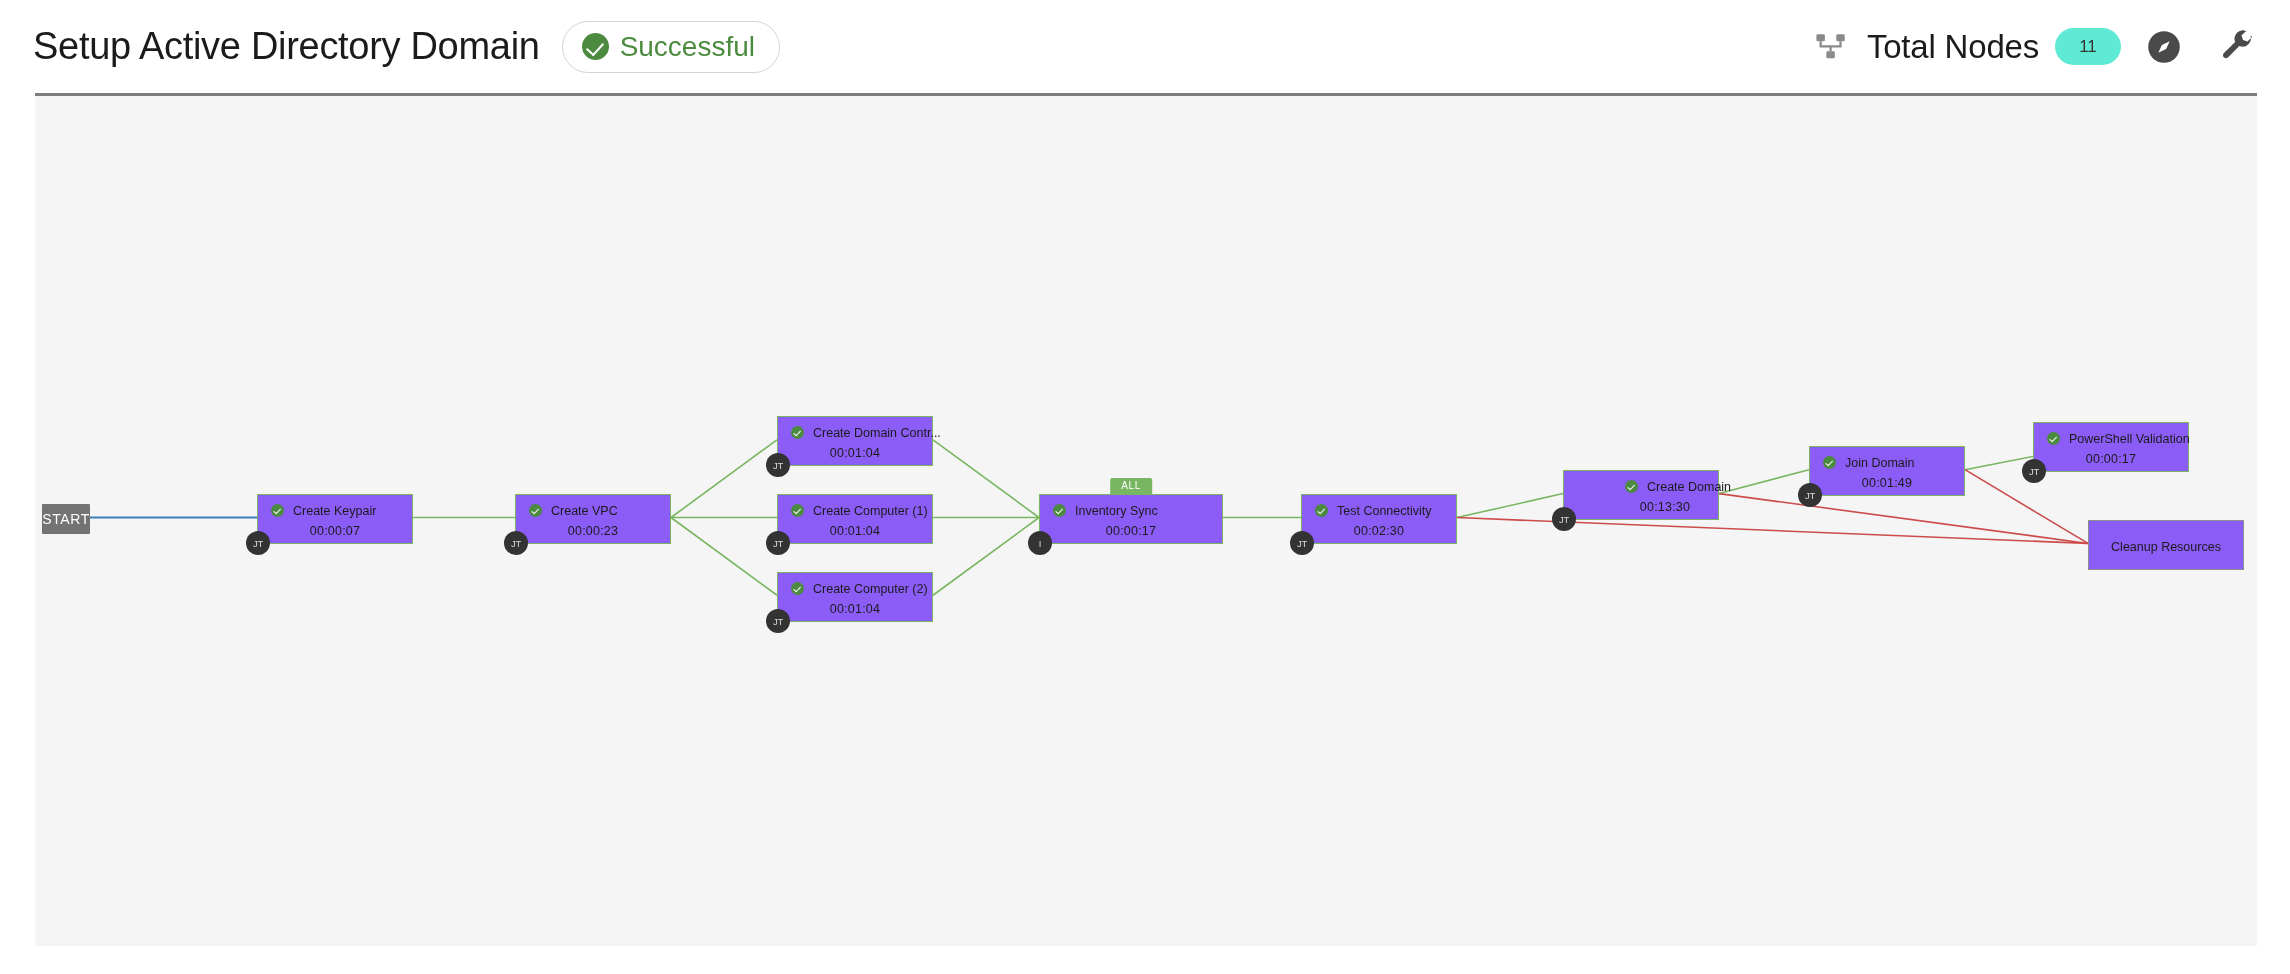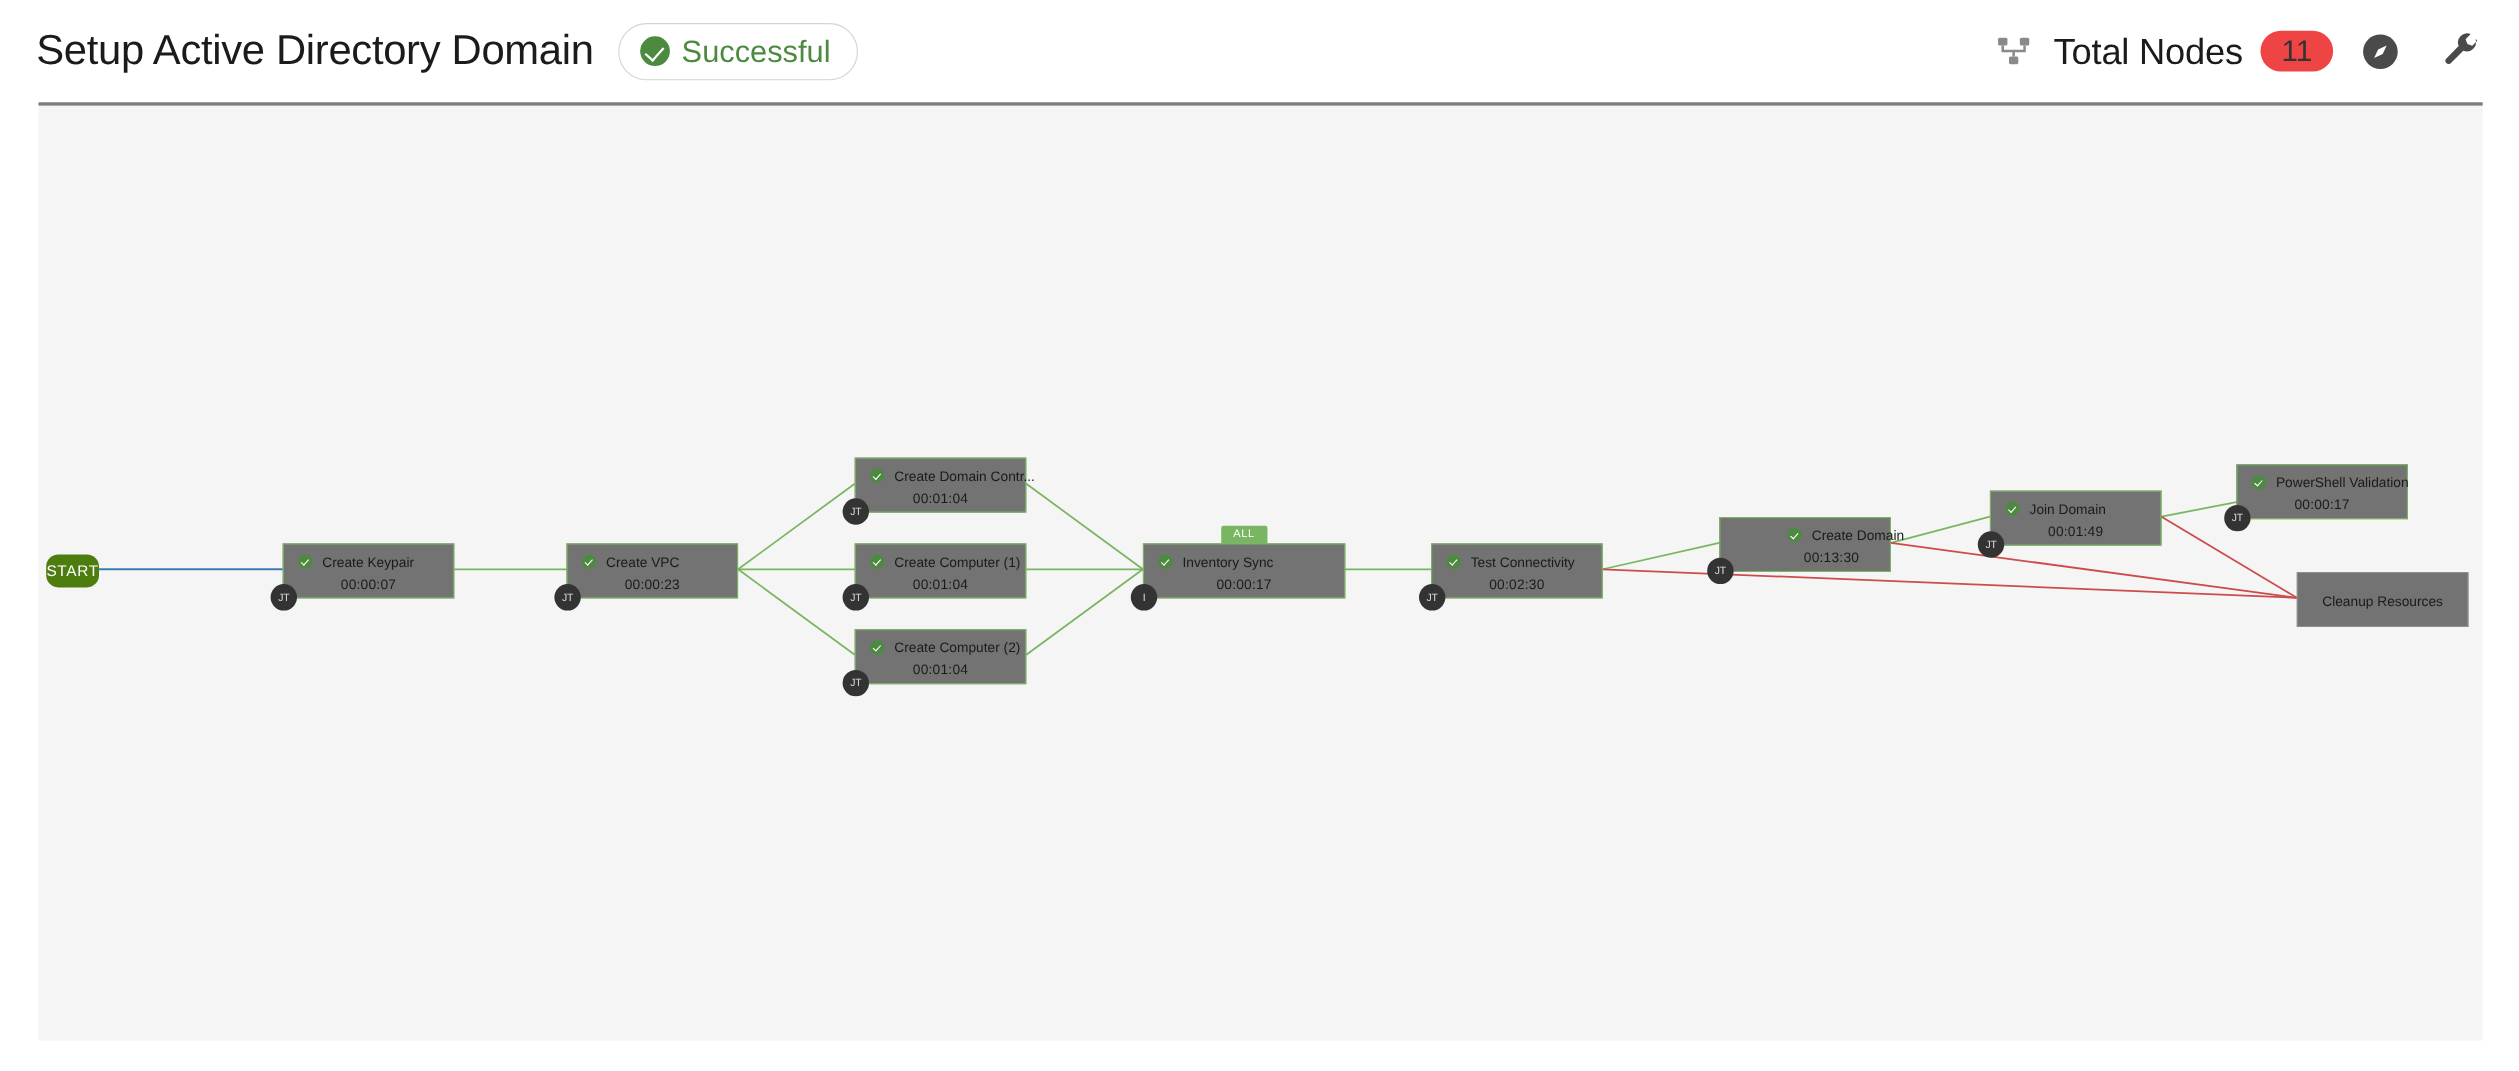--- a/index.html
+++ b/index.html
@@ -52,9 +52,9 @@
   .nodes-badge {
     margin-left: 16px;
     min-width: 66px; height: 37px;
-    border-radius: 19px; background: #ef4444;
+    border-radius: 19px; background: #5eead4;
     display: flex; align-items: center; justify-content: center;
-    font-size: 27px; color: #333;
+    font-size: 17px; color: #333;
   }
   .compass-icon { width: 36px; height: 36px; margin-left: 25px; }
   .wrench-icon  { width: 36px; height: 36px; margin-left: 38px; }

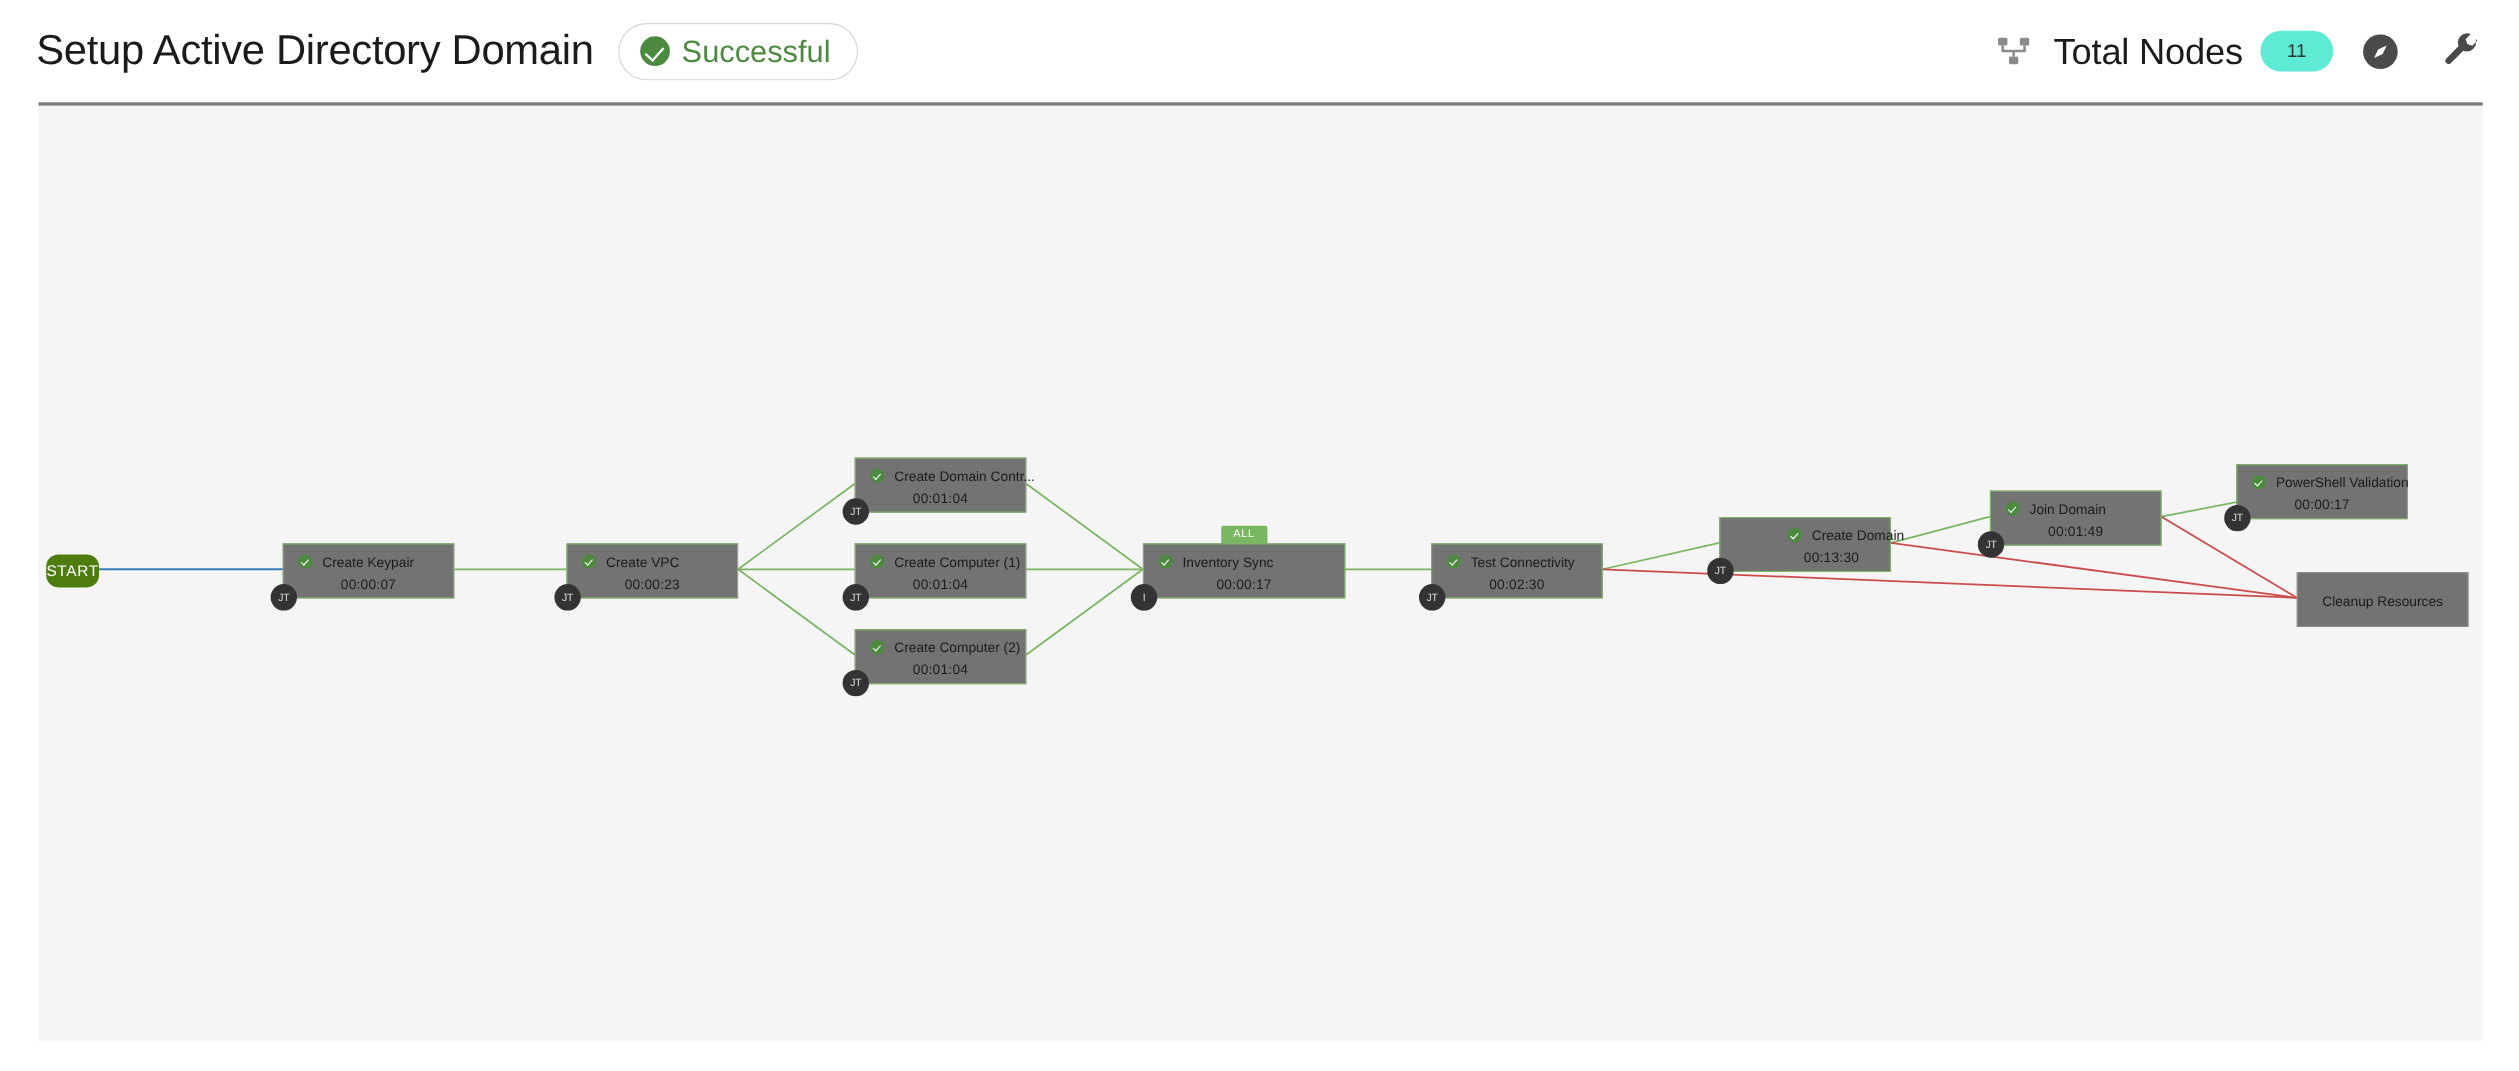--- a/index.html
+++ b/index.html
@@ -73,7 +73,7 @@
   
   .node {
     position: absolute;
-    background: #737373;
+    background: #8b5cf6;
     border: 1.6px solid #79b661;
     display: flex; flex-direction: column;
     justify-content: center;

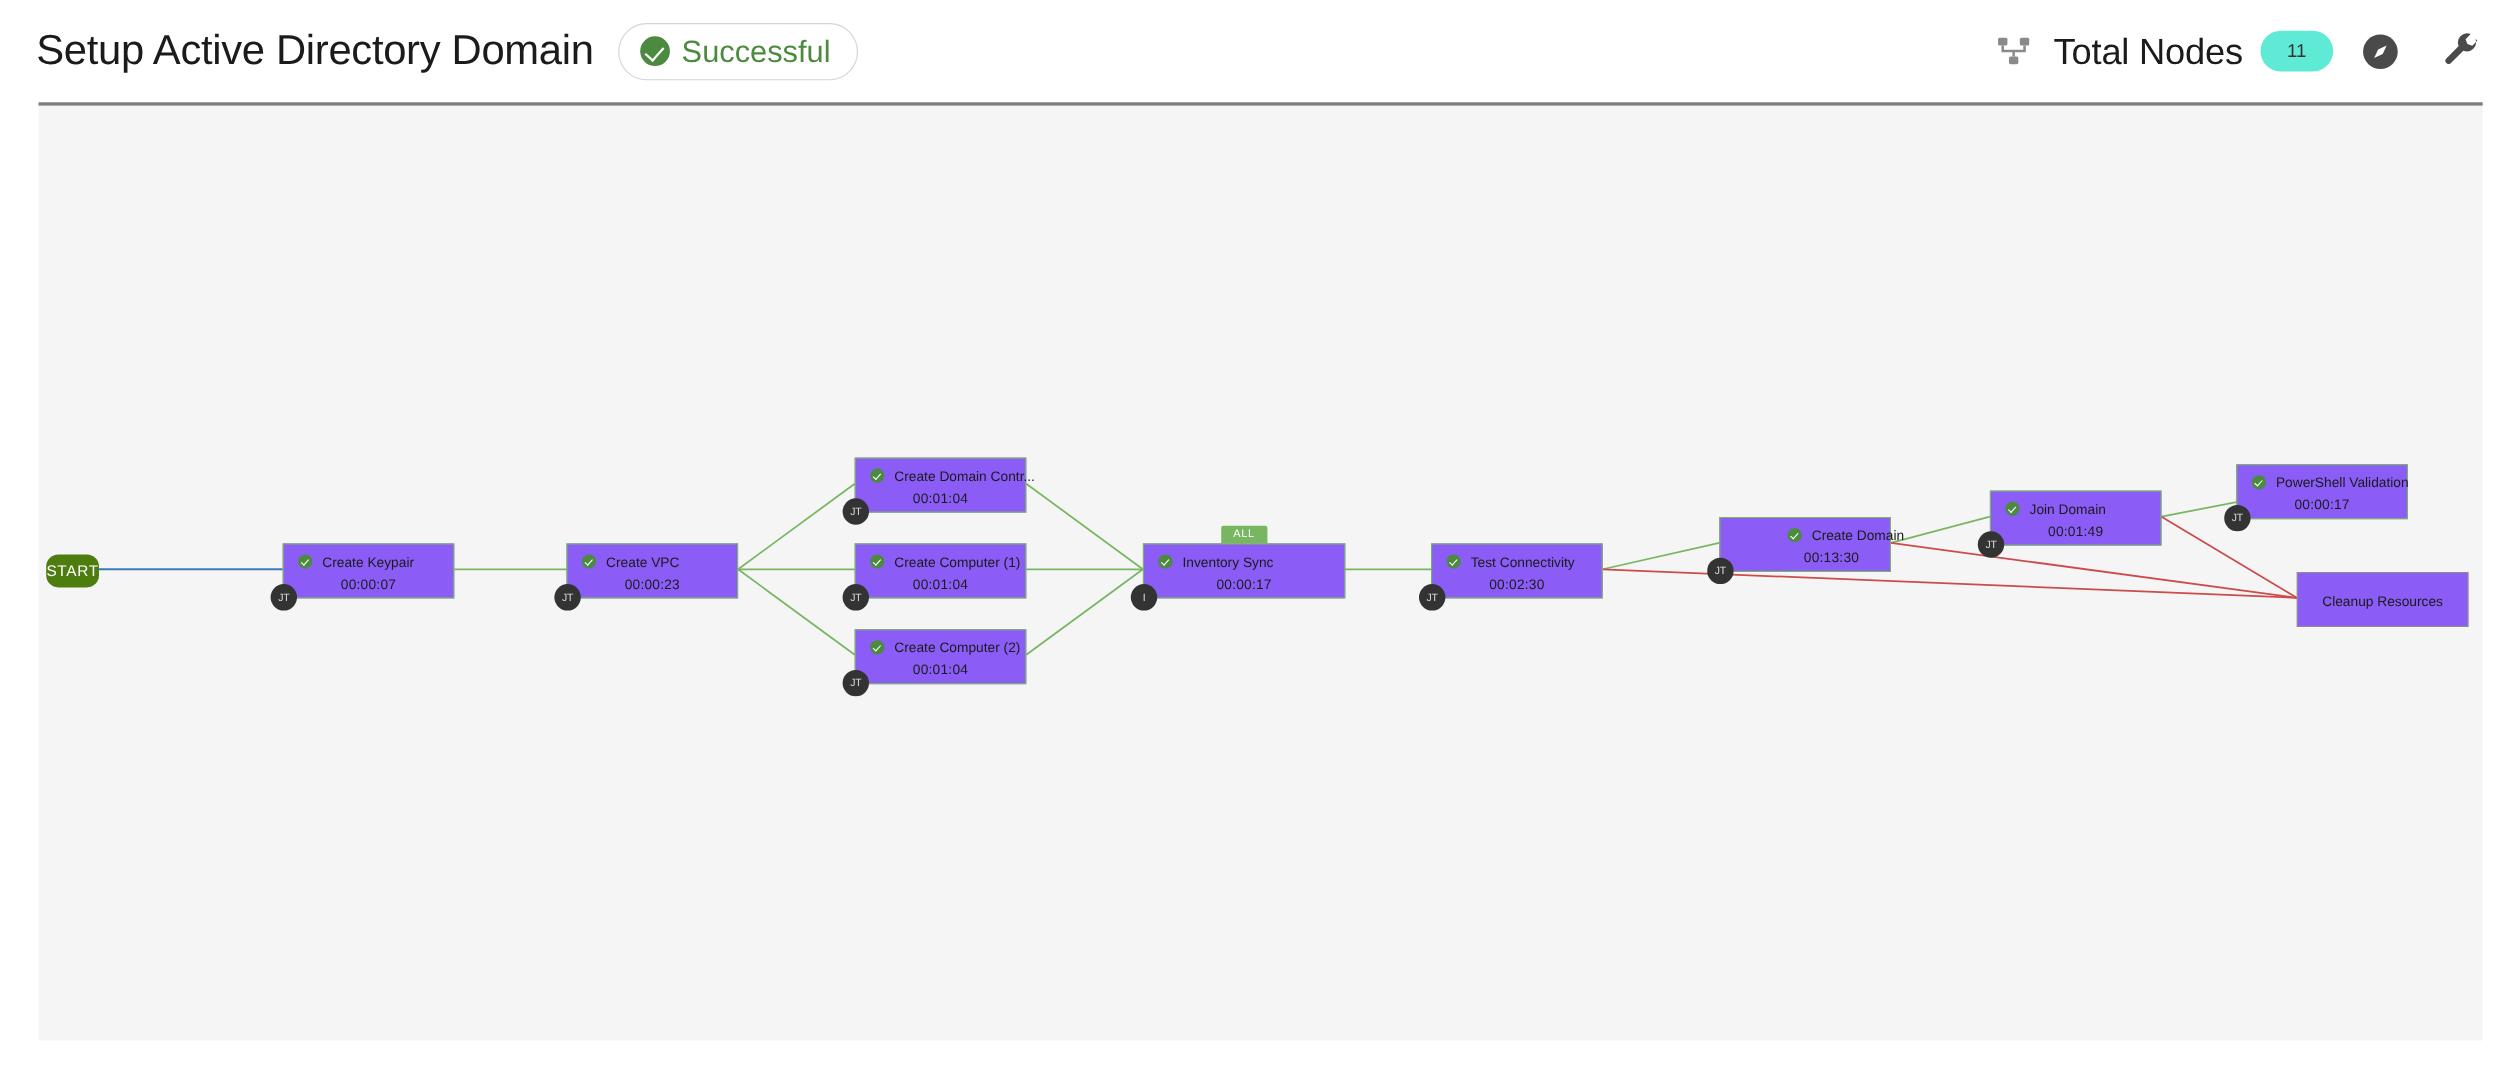--- a/index.html
+++ b/index.html
@@ -118,7 +118,7 @@
 
   .start-node {
     position: absolute;
-    background: #4d7c0f; border-radius: 11px;
+    background: #737373; border-radius: 1px;
     display: flex; align-items: center; justify-content: center;
     color: #ffffff; font-size: 14px; letter-spacing: 0.6px;
   }

